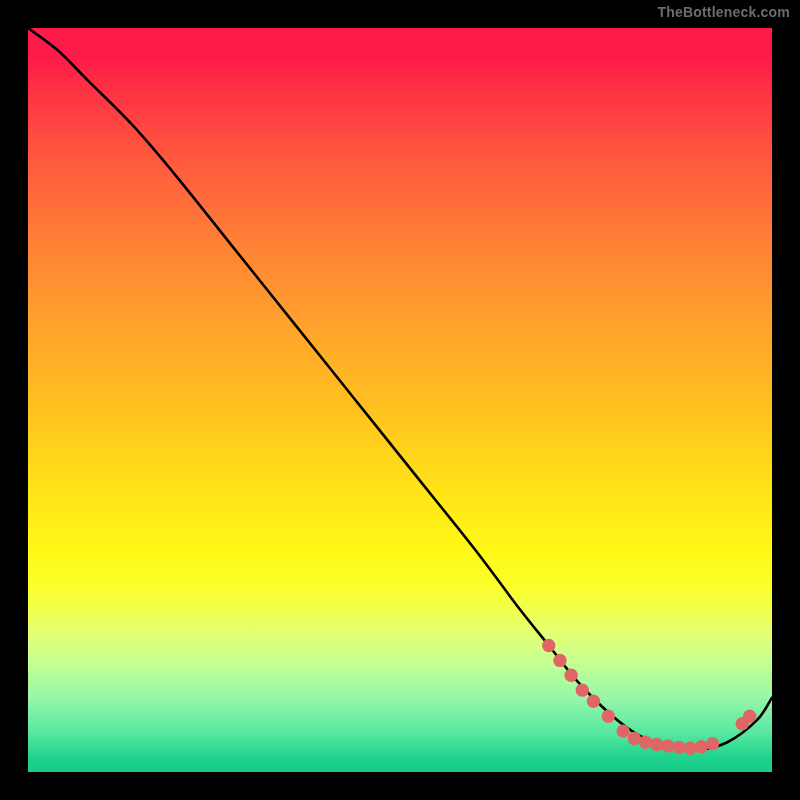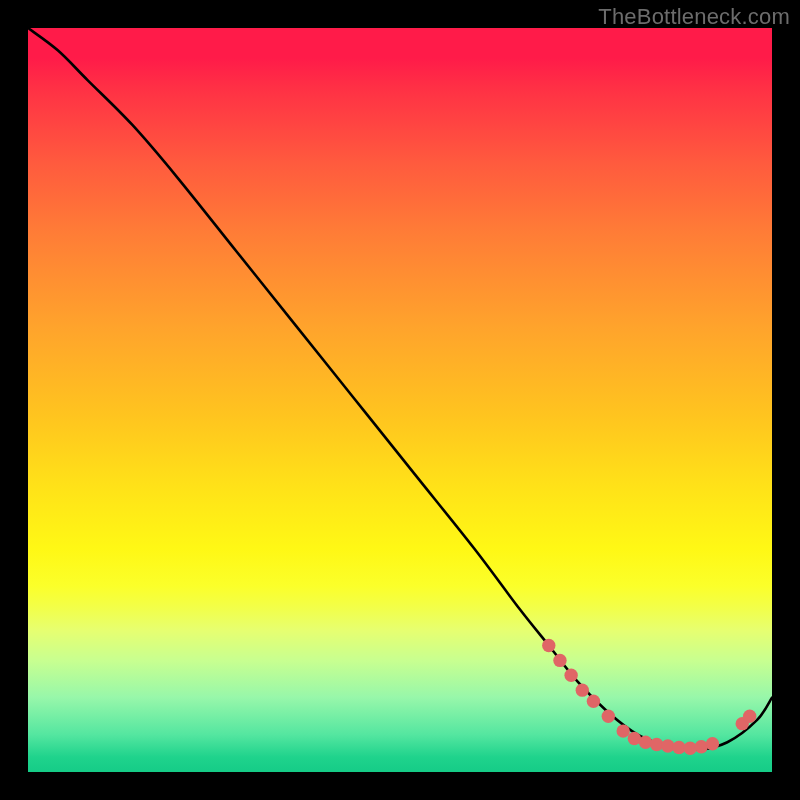--- a/index.html
+++ b/index.html
@@ -22,8 +22,8 @@
     top: 4px;
     right: 10px;
     color: #6c6c6c;
-    font-size: 22px;
-    font-weight: 400;
+    font-size: 14px;
+    font-weight: 700;
     letter-spacing: 0.2px;
     z-index: 30;
   }

